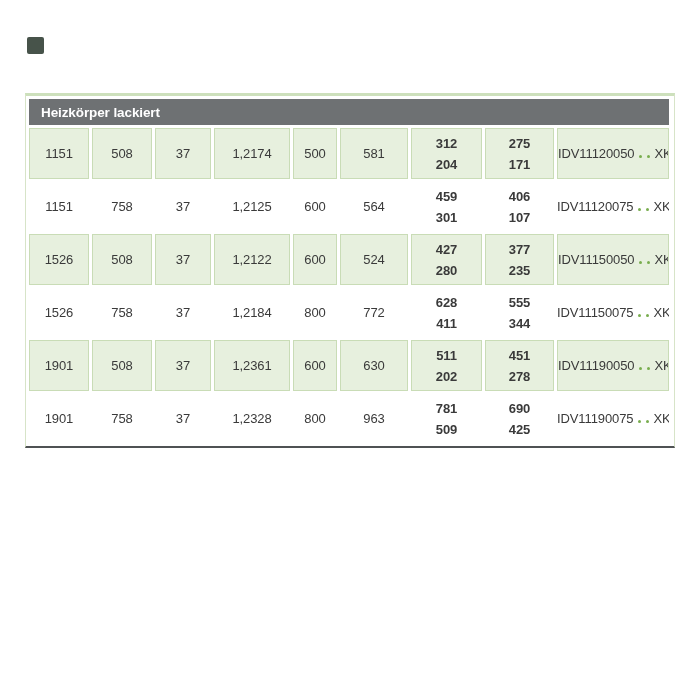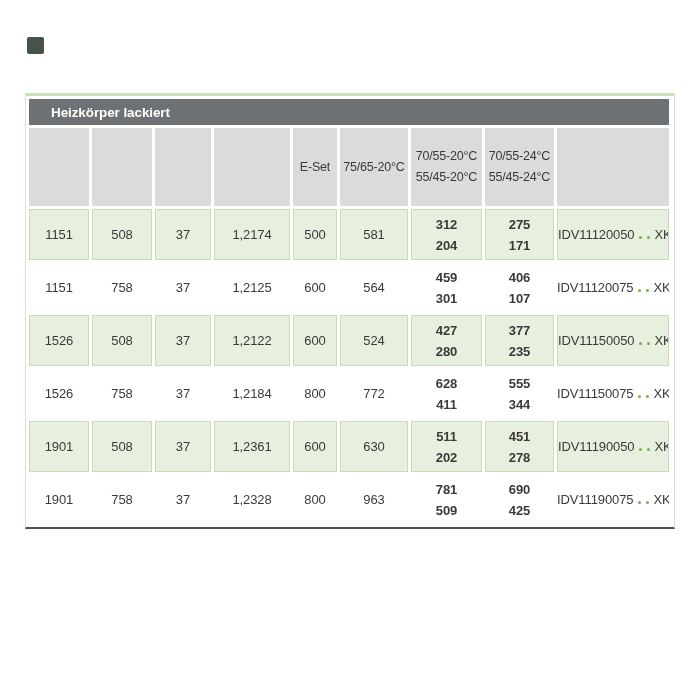--- a/index.html
+++ b/index.html
@@ -32,7 +32,7 @@
   
   tr.r-title td{
     height:26px;background:#6e7173;color:#ffffff;
-    font-size:13.5px;font-weight:bold;text-align:left;padding-left:22px;
+    font-size:13.5px;font-weight:bold;text-align:left;padding-left:12px;
     letter-spacing:-0.1px;
   }
   

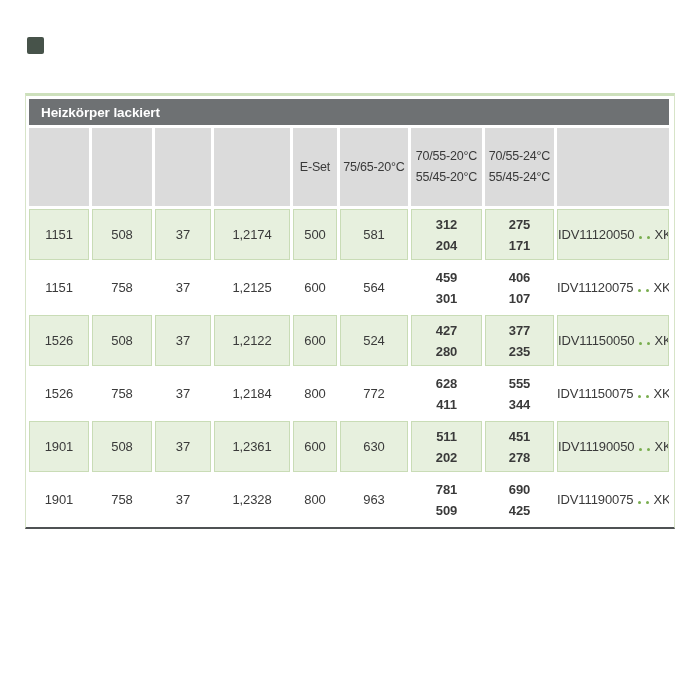--- a/index.html
+++ b/index.html
@@ -85,27 +85,6 @@
     <tbody>
       <tr class="r-title">
         <td colspan="9">Heizkörper lackiert</td>
-      </tr>
-      <tr class="r-sub">
-        <td></td>
-        <td></td>
-        <td></td>
-        <td></td>
-        <td>
-          <div>E-Set</div>
-        </td>
-        <td>
-          <div>75/65-20°C</div>
-        </td>
-        <td>
-          <div>70/55-20°C</div>
-          <div>55/45-20°C</div>
-        </td>
-        <td>
-          <div>70/55-24°C</div>
-          <div>55/45-24°C</div>
-        </td>
-        <td></td>
       </tr>
     </tbody>
     <tbody>

